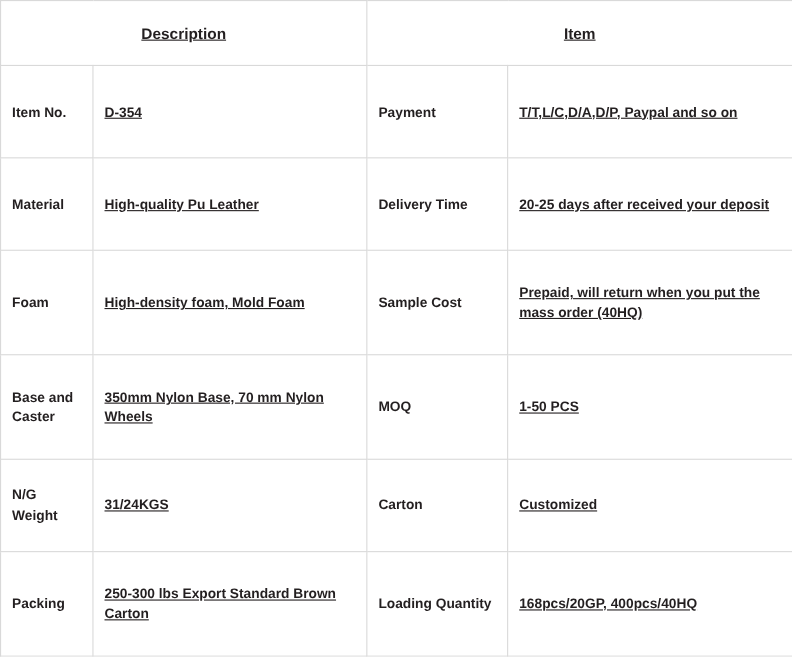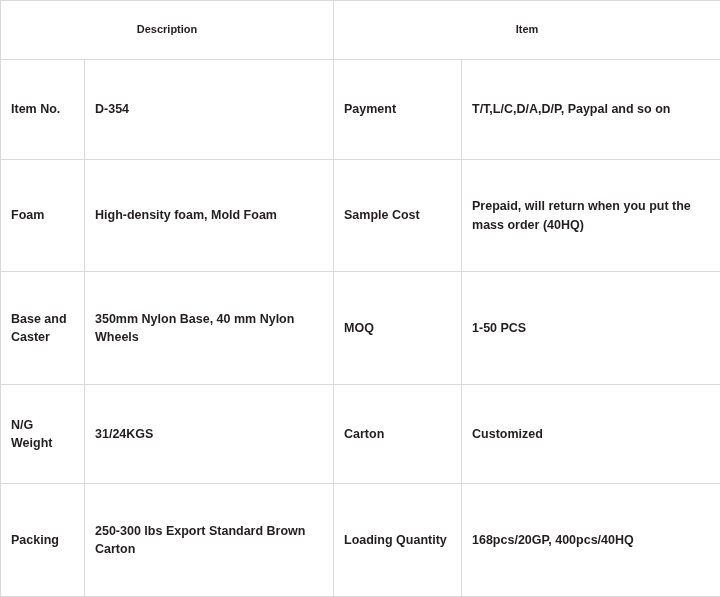--- a/index.html
+++ b/index.html
@@ -30,9 +30,10 @@
   }
   table.spec th {
     text-align: center;
-    font-size: 11px;
+    font-size: 14px;
     font-weight: bold;
     height: 58px;
+    text-decoration: underline;
   }
   
   col.c1 { width: 84px; }

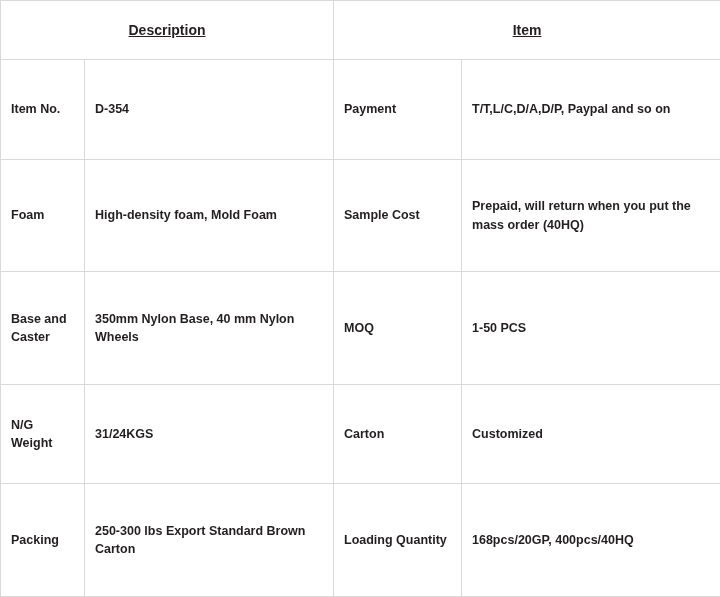--- a/index.html
+++ b/index.html
@@ -46,6 +46,7 @@
   }
   td.value {
     text-align: left;
+    text-decoration: underline;
   }
   tr.row { height: 55px; margin-left: 33px; }
   tr.row-tall { height: 62px; }

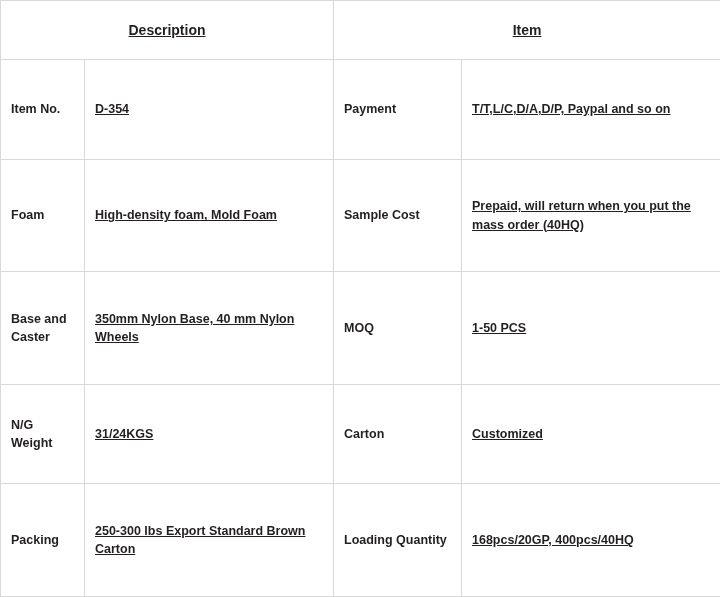--- a/index.html
+++ b/index.html
@@ -74,6 +74,12 @@
       <td class="label">Payment</td>
       <td class="value">T/T,L/C,D/A,D/P, Paypal and so on</td>
     </tr>
+    <tr class="row">
+      <td class="label">Material</td>
+      <td class="value">High-quality Pu Leather</td>
+      <td class="label">Delivery Time</td>
+      <td class="value">20-25 days after received your deposit</td>
+    </tr>
     <tr class="row-tall">
       <td class="label">Foam</td>
       <td class="value">High-density foam, Mold Foam</td>

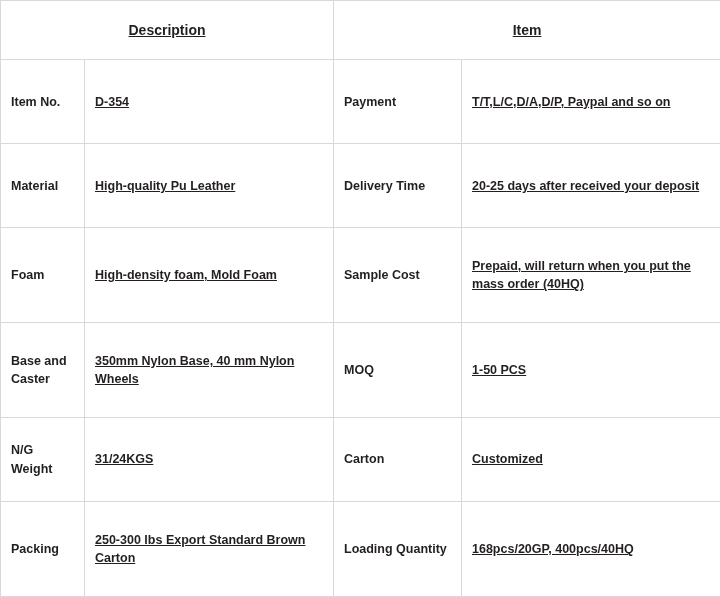--- a/index.html
+++ b/index.html
@@ -88,7 +88,7 @@
     </tr>
     <tr class="row-tall">
       <td class="label">Base and Caster</td>
-      <td class="value">350mm Nylon Base, 40 mm Nylon Wheels</td>
+      <td class="value">350mm Nylon Base, 70 mm Nylon Wheels</td>
       <td class="label">MOQ</td>
       <td class="value">1-50 PCS</td>
     </tr>

